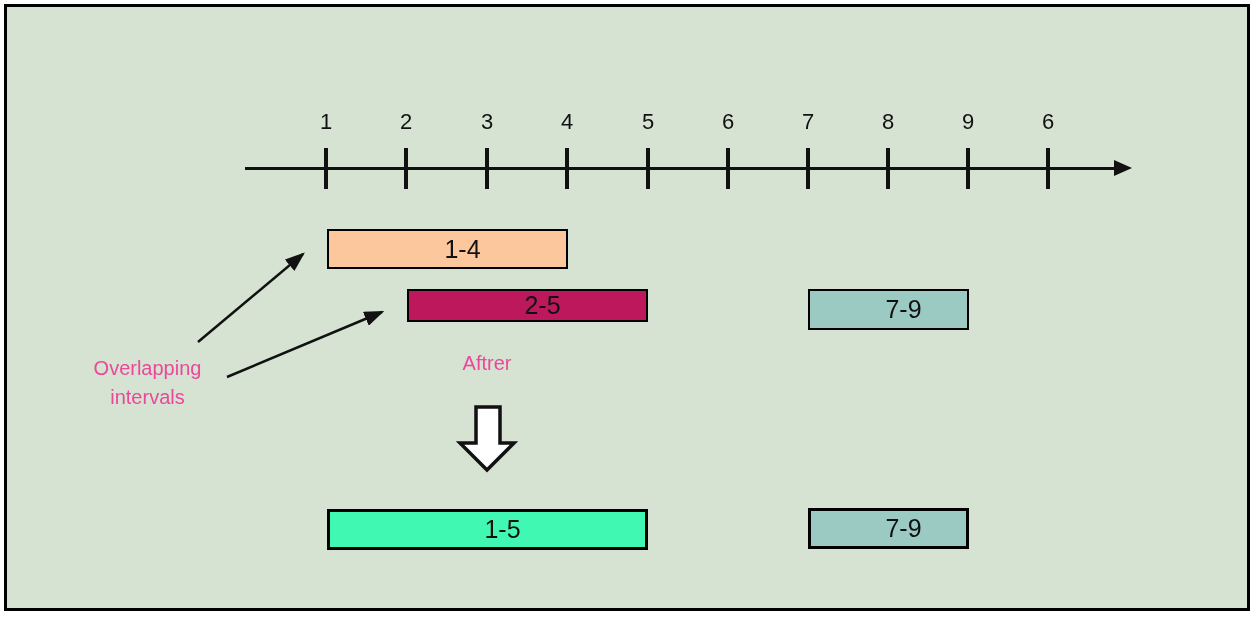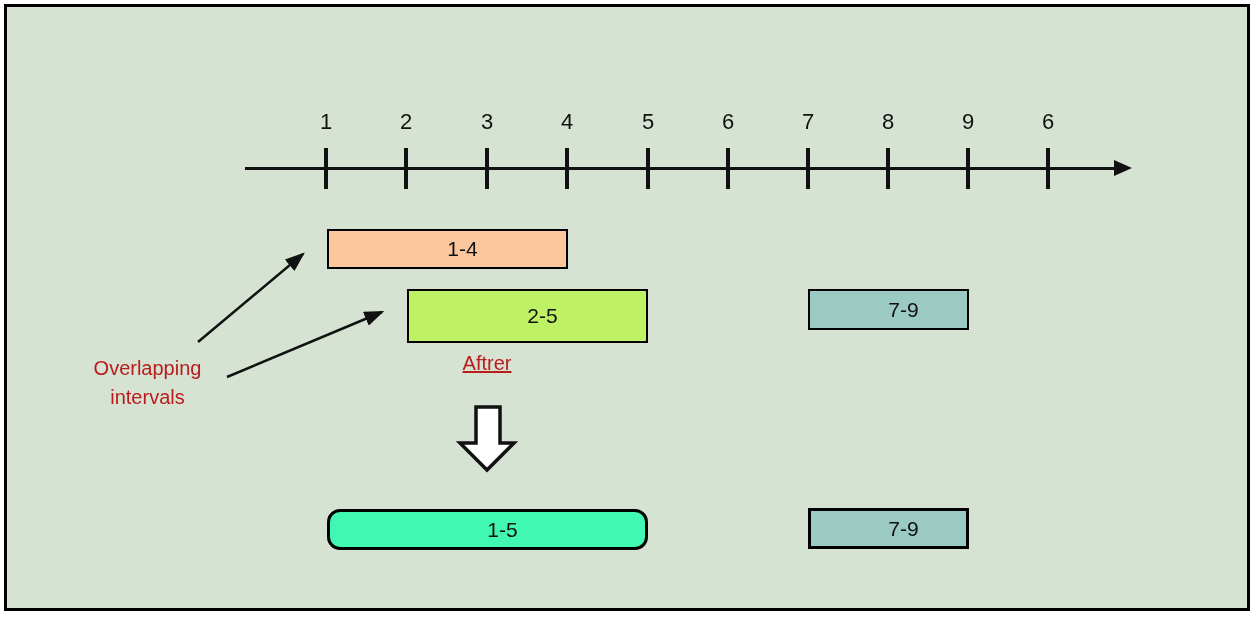--- a/index.html
+++ b/index.html
@@ -63,7 +63,7 @@
   }
   .bar.thick { border-width: 3px; }
   .bar-label {
-    font-size: 21px;
+    font-size: 25px;
     color: #111111;
     margin-left: 30px;
   }

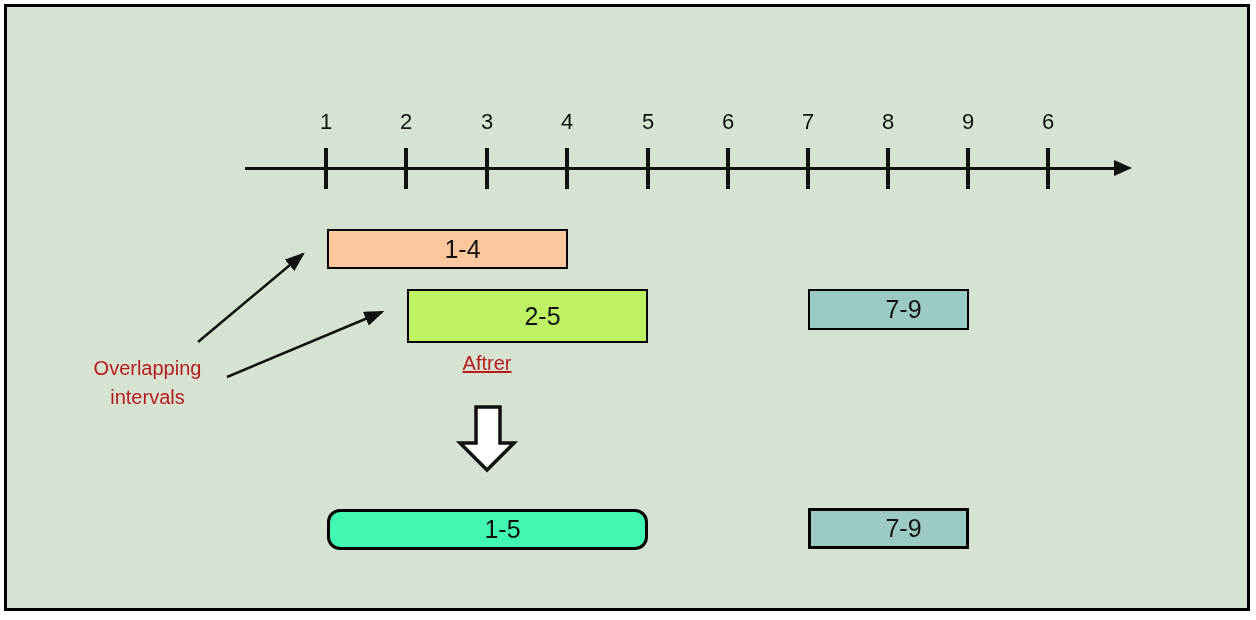--- a/index.html
+++ b/index.html
@@ -124,7 +124,7 @@
     <div class="bar" style="left: 327px; top: 229px; width: 241px; height: 40px; background-color: rgb(252, 199, 156);">
       <span class="bar-label">1-4</span>
     </div>
-    <div class="bar" style="left: 407px; top: 289px; width: 241px; height: 54px; background-color: #bef264;">
+    <div class="bar" style="left: 407px; top: 289px; width: 241px; height: 33px; background-color: #be185d;">
       <span class="bar-label">2-5</span>
     </div>
     <div class="bar" style="left: 808px; top: 289px; width: 161px; height: 41px; background-color: rgb(155, 202, 194);">

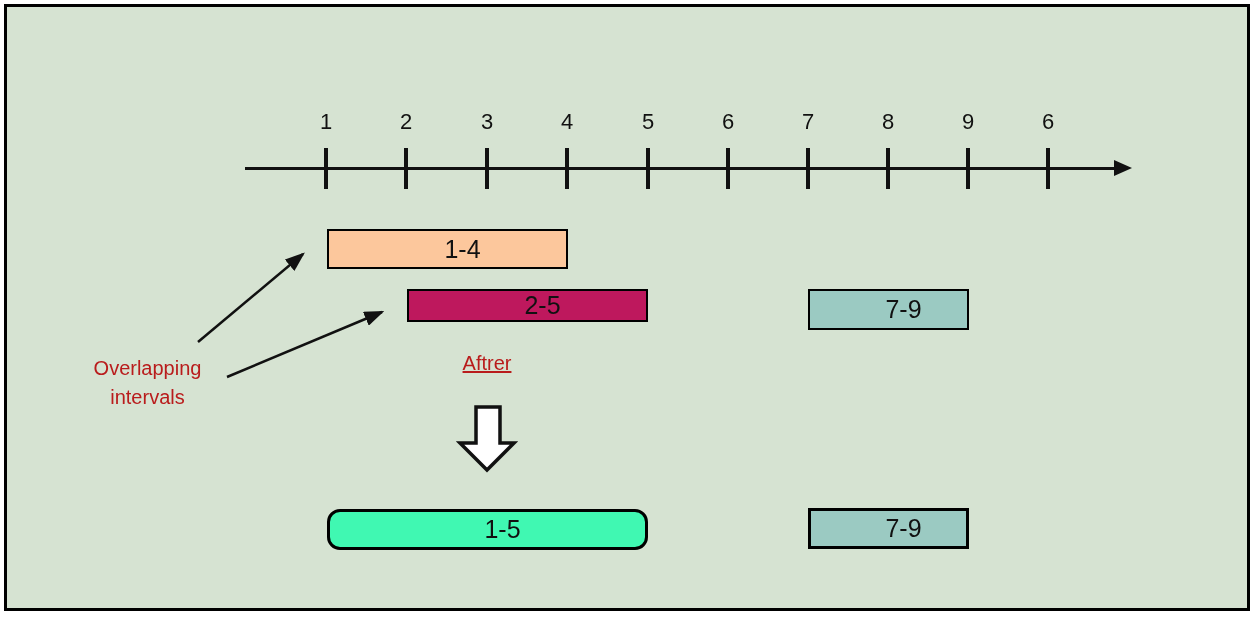--- a/index.html
+++ b/index.html
@@ -74,7 +74,7 @@
     text-align: center;
     font-size: 20px;
     line-height: 29px;
-    color: #b91c1c;
+    color: #ec4899;
   }
   .caption span { display: block; }
 

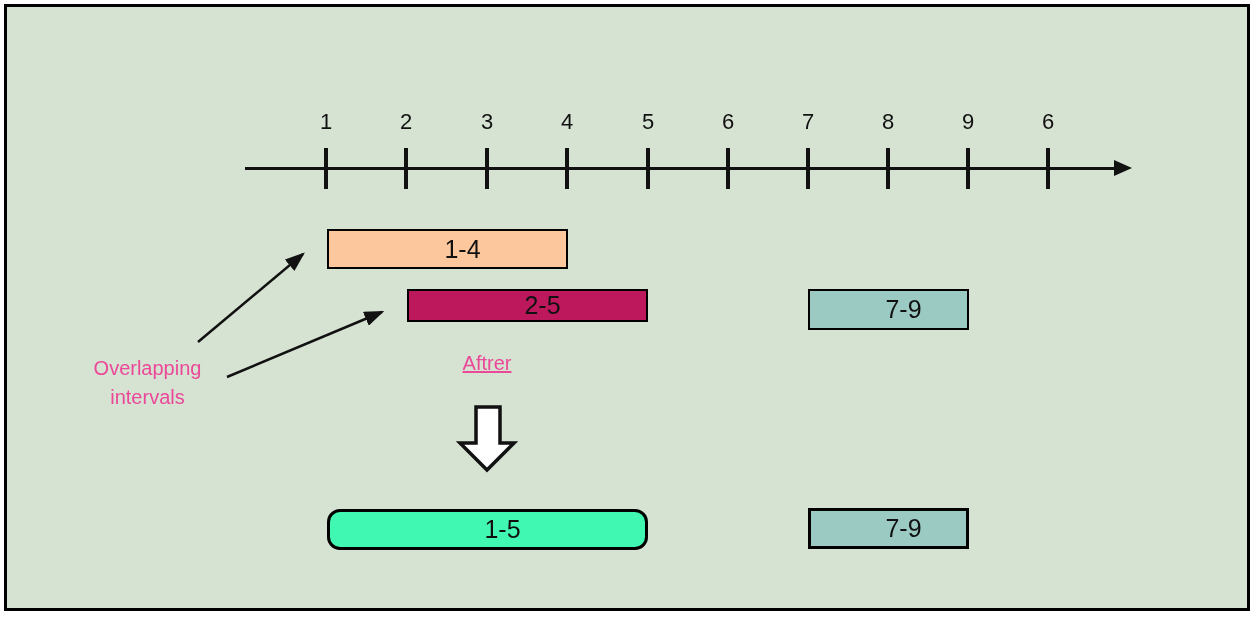--- a/index.html
+++ b/index.html
@@ -142,7 +142,7 @@
       <span>Overlapping</span>
       <span>intervals</span>
     </div>
-    <div class="caption" style="left:417px; top:349px; width:140px; line-height:28px;text-decoration:underline;">
+    <div class="caption" style="left:417px; top:349px; width:140px; line-height:28px;">
       <span>Aftrer</span>
     </div>
 

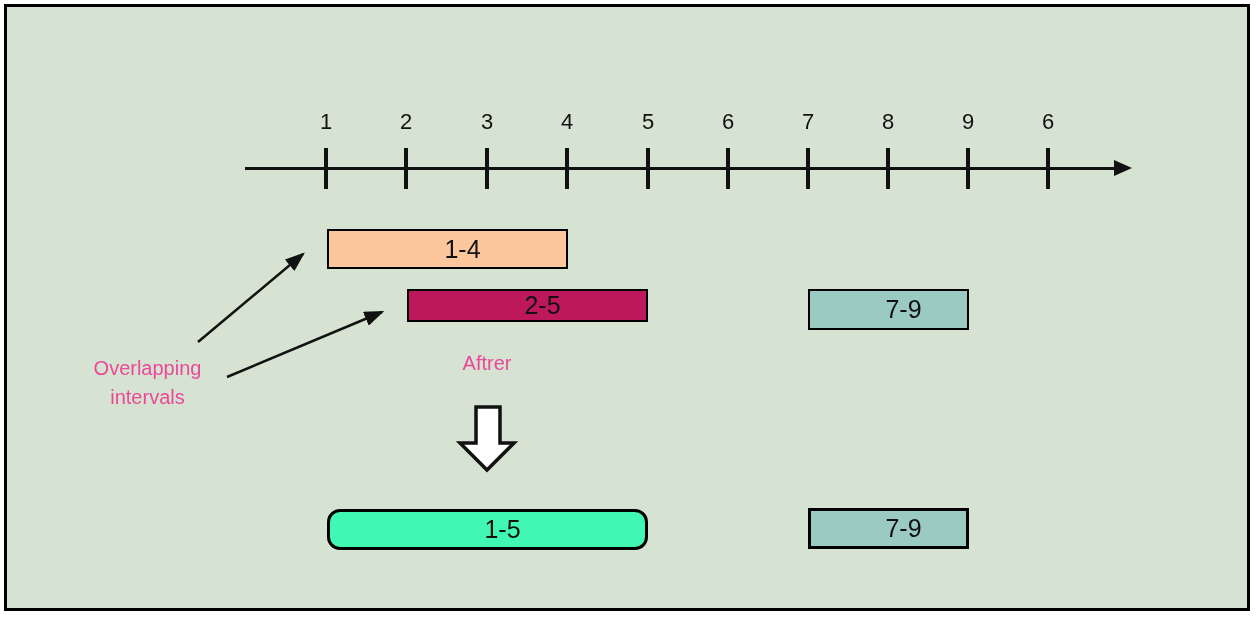--- a/index.html
+++ b/index.html
@@ -131,7 +131,7 @@
       <span class="bar-label">7-9</span>
     </div>
 
-    <div class="bar thick" style="left: 327px; top: 509px; width: 321px; height: 41px; background-color: rgb(64, 248, 178); border-radius: 13px;">
+    <div class="bar thick" style="left: 327px; top: 509px; width: 321px; height: 41px; background-color: rgb(64, 248, 178);">
       <span class="bar-label">1-5</span>
     </div>
     <div class="bar thick" style="left: 808px; top: 508px; width: 161px; height: 41px; background-color: rgb(155, 202, 194);">

